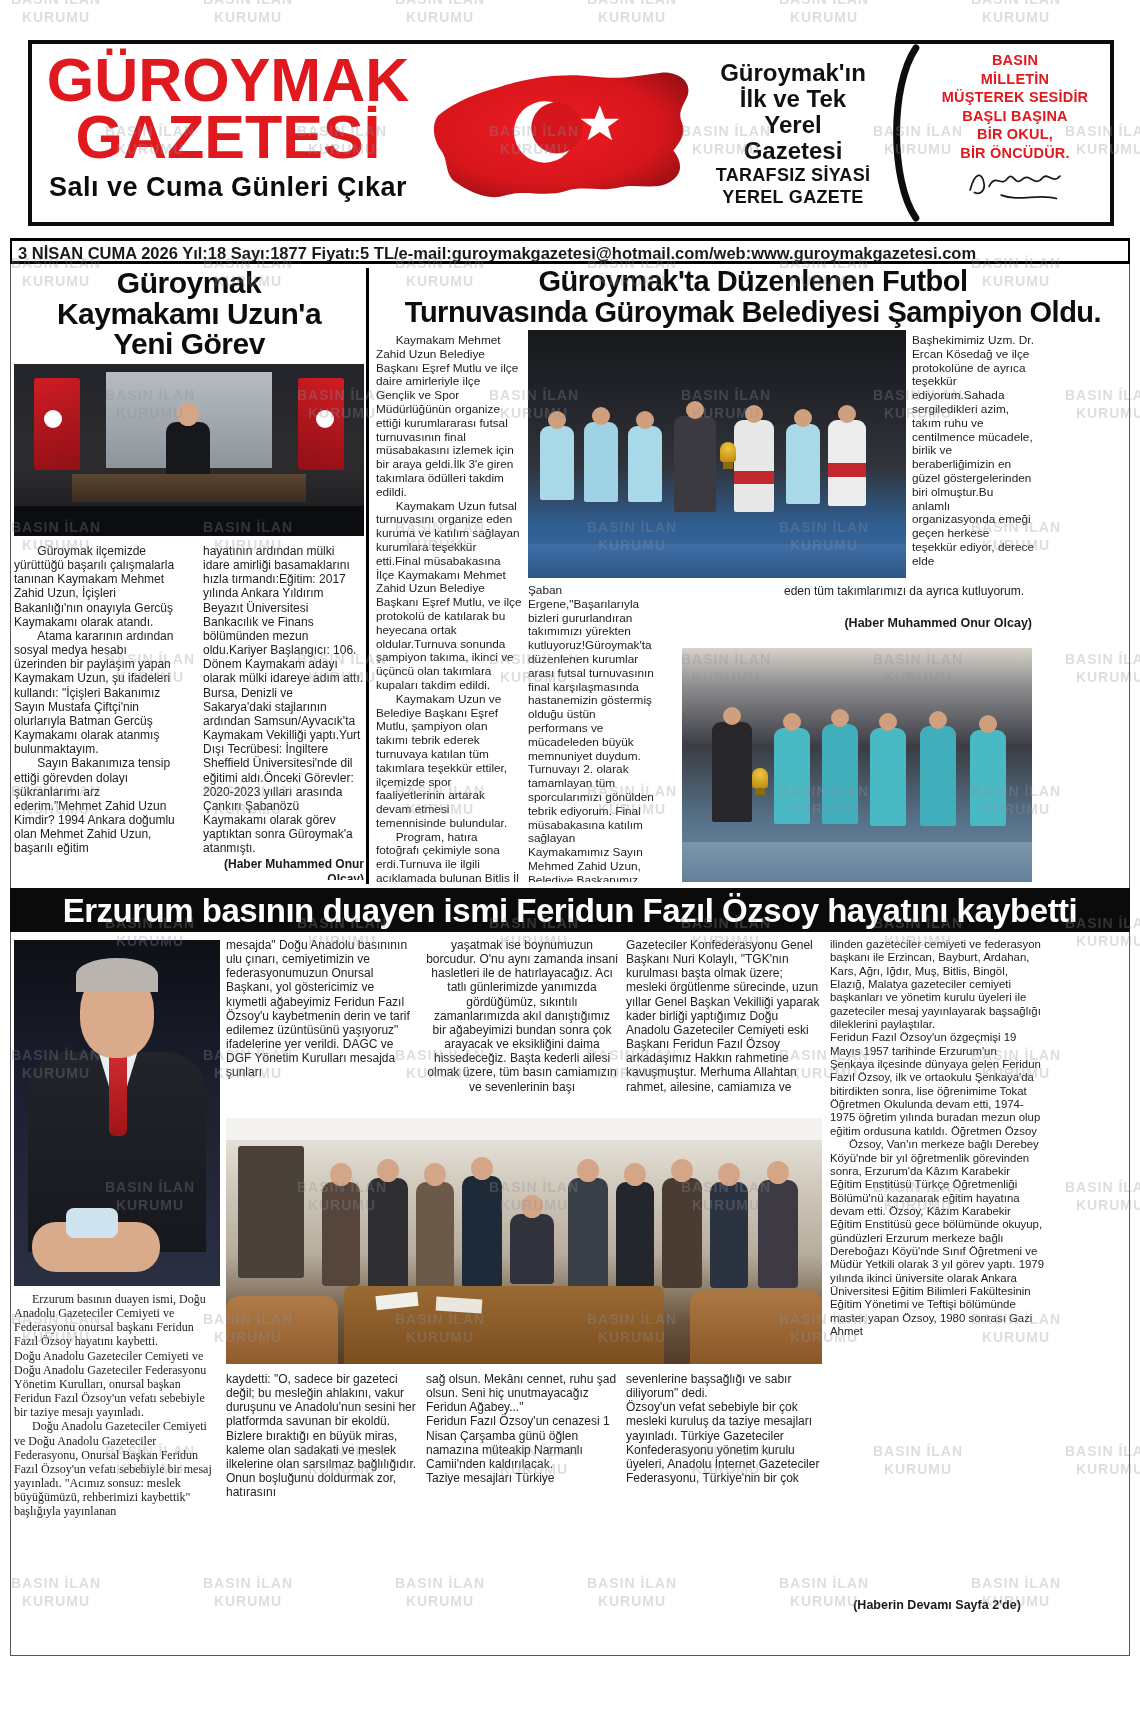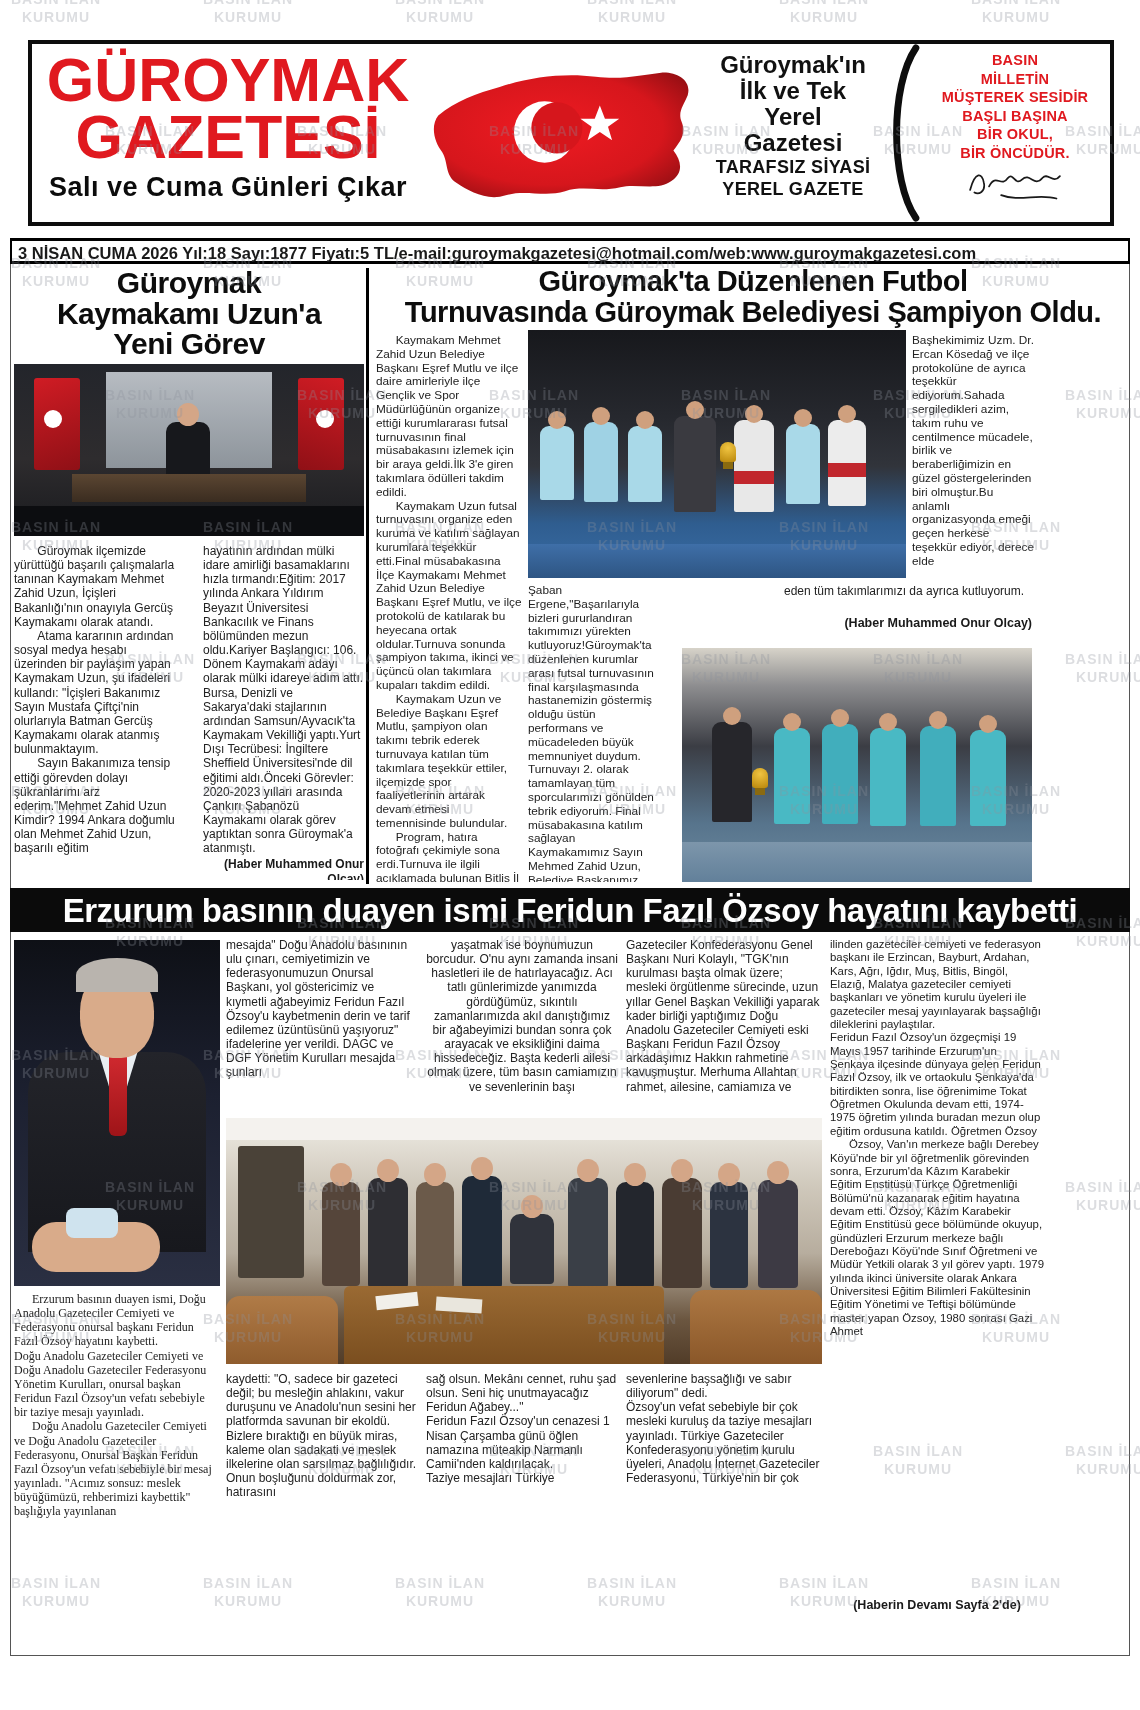--- a/index.html
+++ b/index.html
@@ -19,7 +19,7 @@
   .tagline{font-size:27px;font-weight:700;color:#0c0c0c;margin-top:5px;letter-spacing:.5px;}
   .map-block{width:276px;position:relative;}
   .map-block svg{position:absolute;left:0;top:6px;}
-  .center-slogan{width:186px;text-align:center;padding-top:8px;font-weight:800;color:#111;}
+  .center-slogan{width:186px;text-align:center;padding-top:16px;font-weight:800;color:#111;}
   .cs-big{font-size:24px;line-height:1.08;}
   .cs-small{font-size:18px;line-height:1.25;letter-spacing:.3px;}
   .bracket{width:34px;position:relative;}

